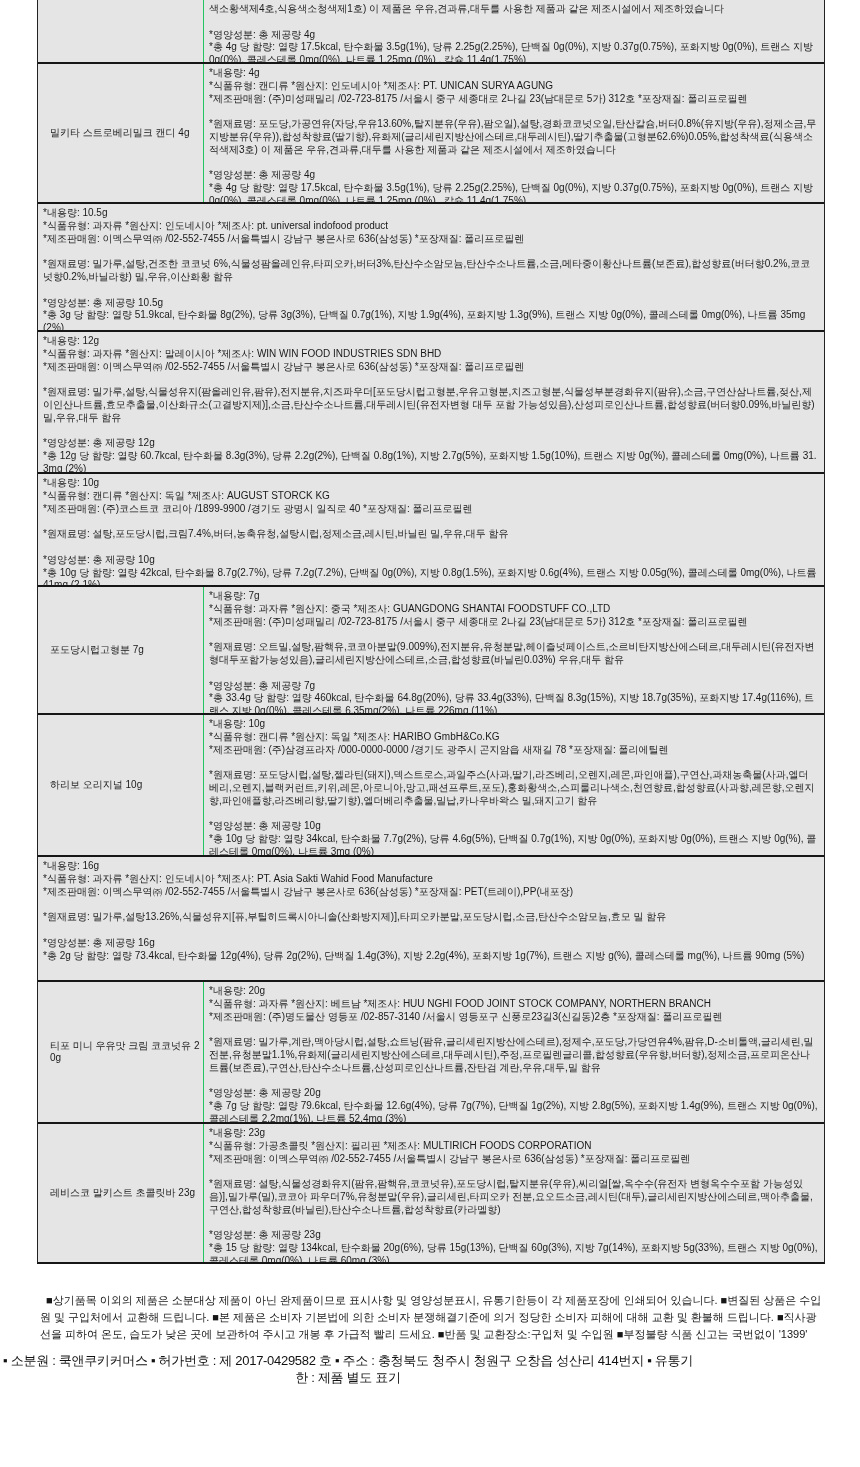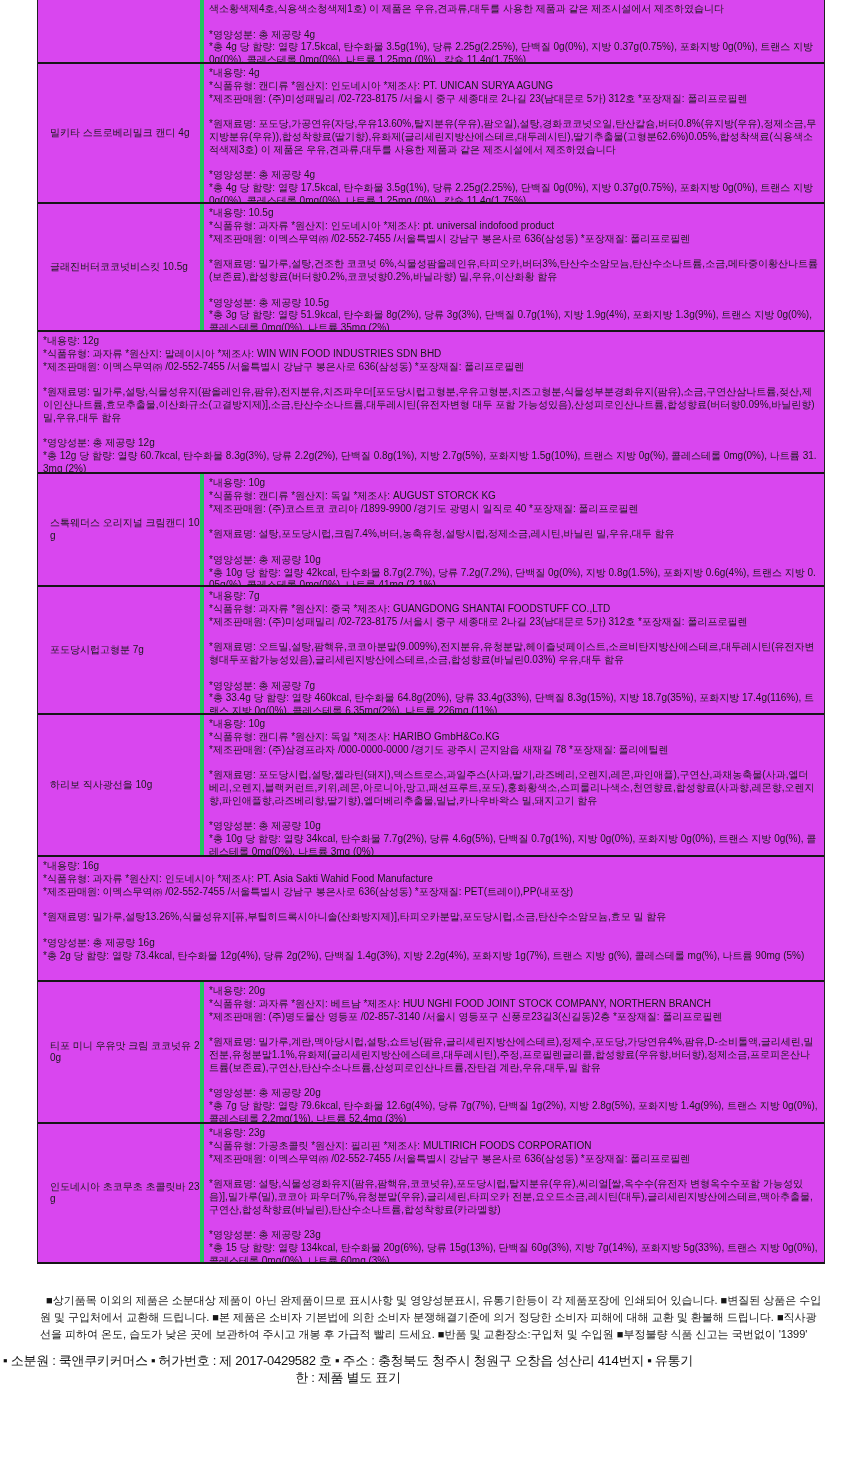--- a/index.html
+++ b/index.html
@@ -12,7 +12,7 @@
   .ptable{
     position:absolute;left:37px;top:0;width:788px;
     border-left:1px solid #222;border-right:1px solid #222;border-bottom:2px solid #161616;
-    box-sizing:border-box;background:#d946ef;
+    box-sizing:border-box;background:#e5e5e5;
   }
   .prow{display:flex;box-sizing:border-box;overflow:hidden;}
   .prow + .prow{border-top:2px solid #161616;}

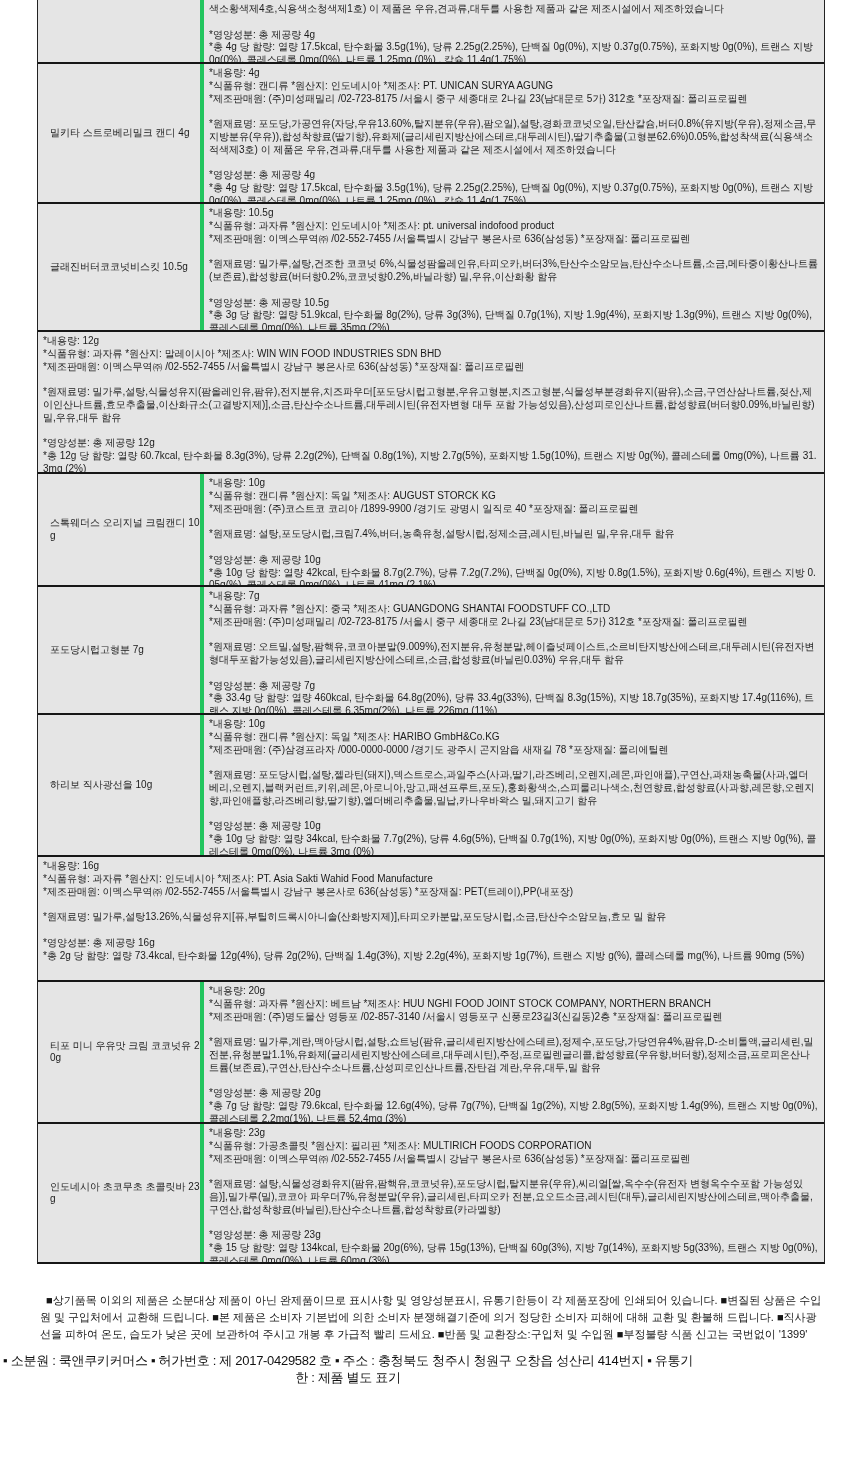--- a/index.html
+++ b/index.html
@@ -29,7 +29,7 @@
   .cell{box-sizing:border-box;overflow:hidden;}
   .label-cell{
     width:166px;flex:0 0 166px;
-    border-right:4px solid #22c55e;
+    border-right:1px solid #22c55e;
     display:flex;align-items:center;
     padding:2px 0 2px 12px;
     font-size:10px;line-height:12.5px;

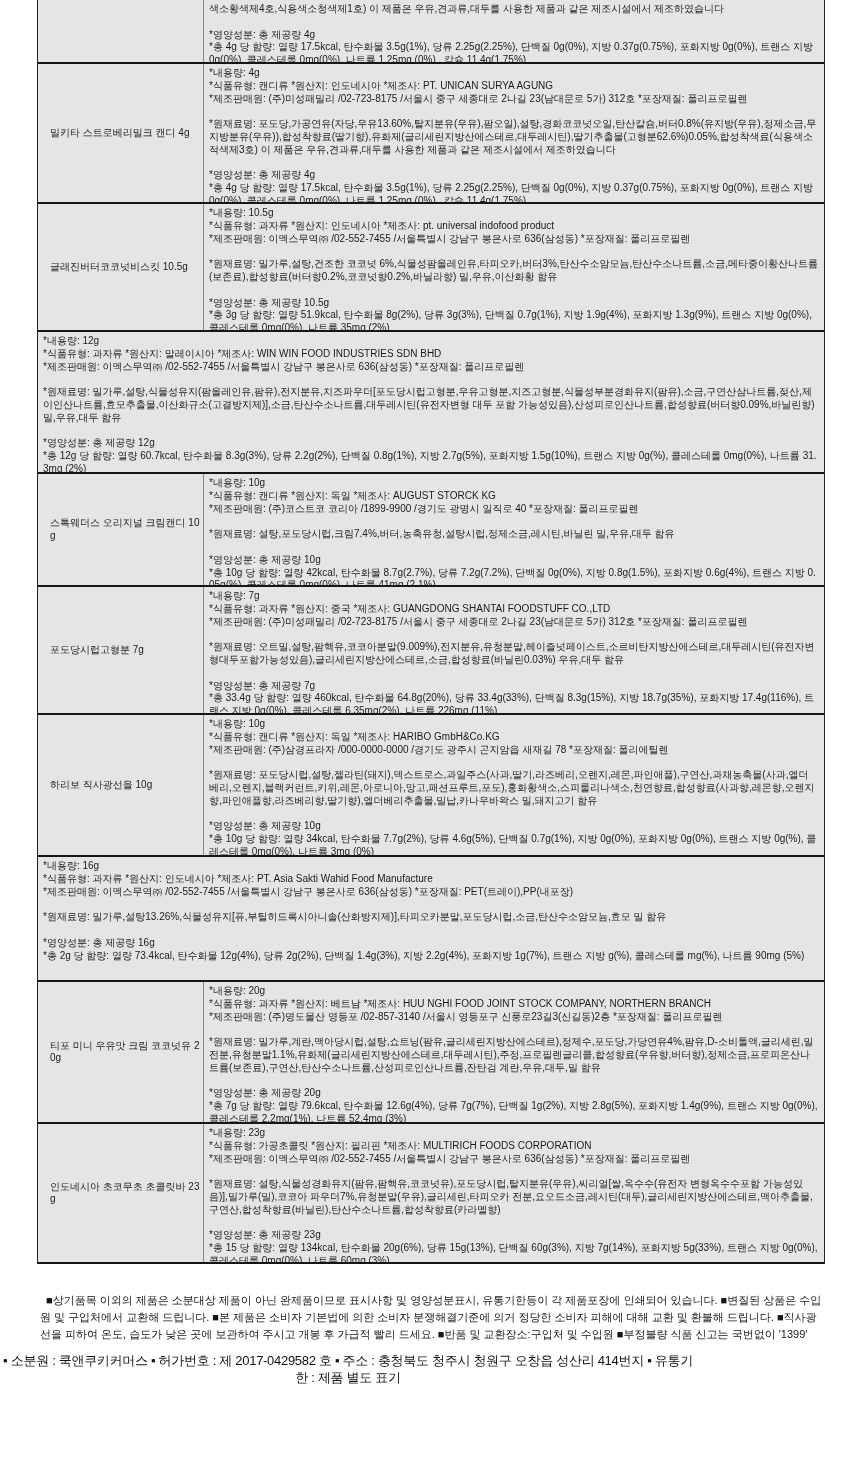--- a/index.html
+++ b/index.html
@@ -81,7 +81,6 @@
   </div>
 
   <div class="prow">
-    <div class="cell label-cell">글래진버터코코넛비스킷 10.5g</div>
     <div class="cell content-cell">*내용량: 10.5g
 *식품유형: 과자류 *원산지: 인도네시아 *제조사: pt. universal indofood product
 *제조판매원: 이멕스무역㈜ /02-552-7455 /서울특별시 강남구 봉은사로 636(삼성동) *포장재질: 폴리프로필렌

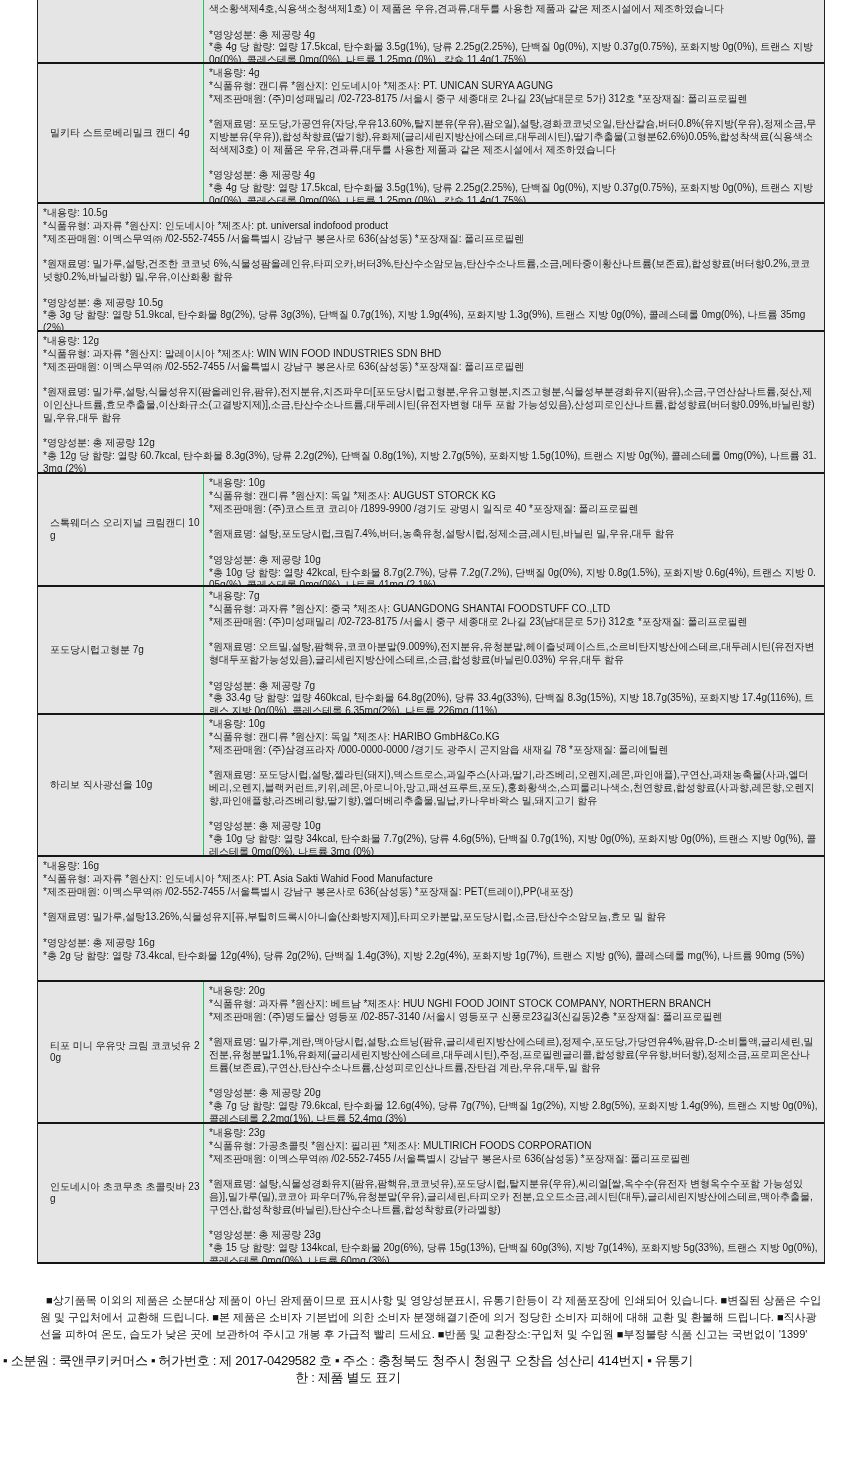--- a/index.html
+++ b/index.html
@@ -103,7 +103,6 @@
   </div>
 
   <div class="prow">
-    <div class="cell label-cell">스톡웨더스 오리지널 크림캔디 10g</div>
     <div class="cell content-cell">*내용량: 10g
 *식품유형: 캔디류 *원산지: 독일 *제조사: AUGUST STORCK KG
 *제조판매원: (주)코스트코 코리아 /1899-9900 /경기도 광명시 일직로 40 *포장재질: 폴리프로필렌

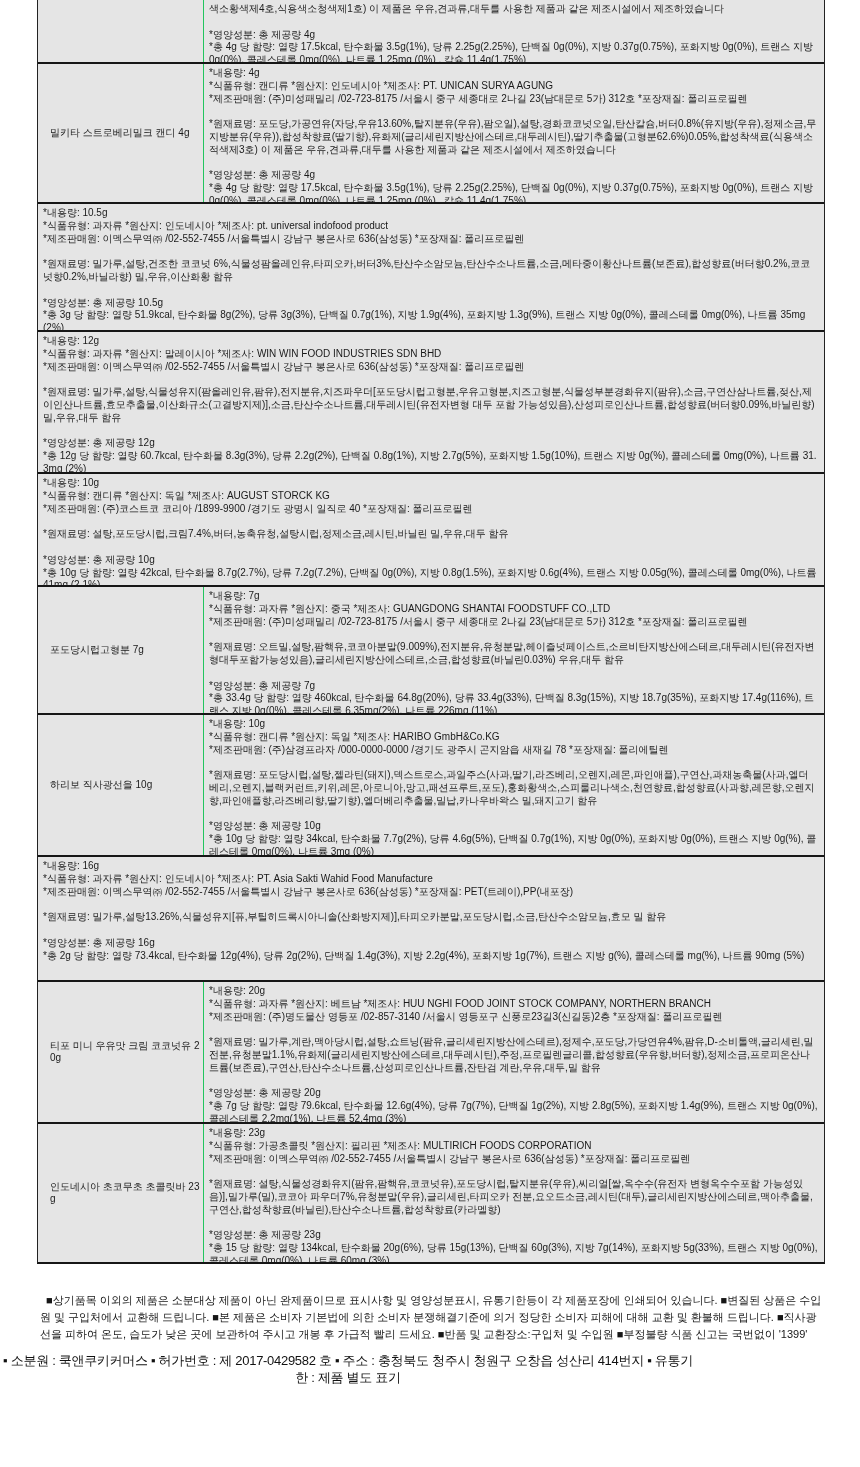--- a/index.html
+++ b/index.html
@@ -126,7 +126,7 @@
   </div>
 
   <div class="prow">
-    <div class="cell label-cell">하리보 직사광선을 10g</div>
+    <div class="cell label-cell">하리보 오리지널 10g</div>
     <div class="cell content-cell">*내용량: 10g
 *식품유형: 캔디류 *원산지: 독일 *제조사: HARIBO GmbH&amp;Co.KG
 *제조판매원: (주)삼경프라자 /000-0000-0000 /경기도 광주시 곤지암읍 새재길 78 *포장재질: 폴리에틸렌

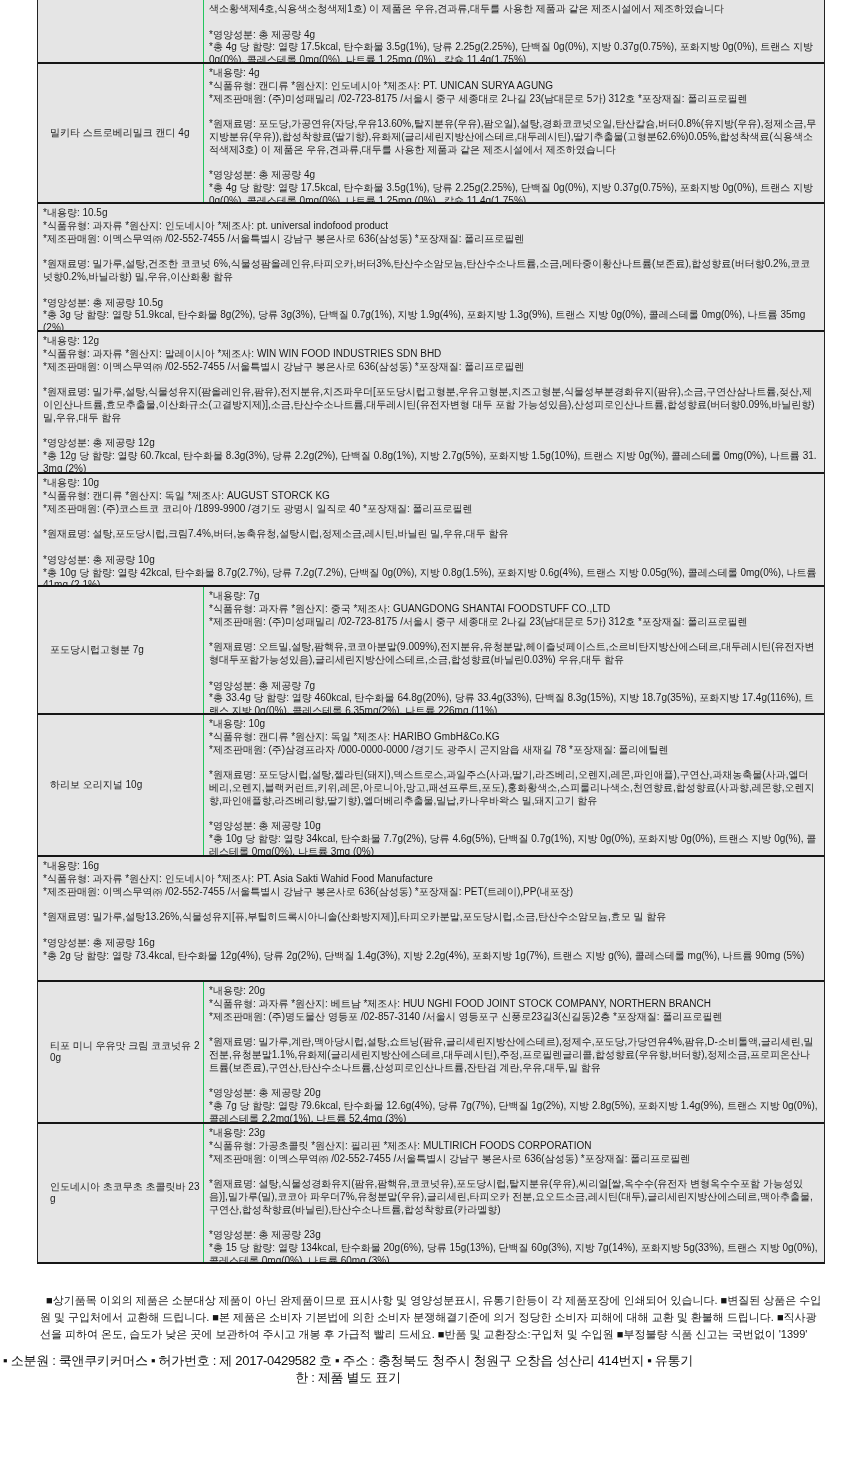--- a/index.html
+++ b/index.html
@@ -161,7 +161,7 @@
   </div>
 
   <div class="prow">
-    <div class="cell label-cell">인도네시아 초코무초 초콜릿바 23g</div>
+    <div class="cell label-cell">레비스코 말키스트 초콜릿바 23g</div>
     <div class="cell content-cell">*내용량: 23g
 *식품유형: 가공초콜릿 *원산지: 필리핀 *제조사: MULTIRICH FOODS CORPORATION
 *제조판매원: 이멕스무역㈜ /02-552-7455 /서울특별시 강남구 봉은사로 636(삼성동) *포장재질: 폴리프로필렌

